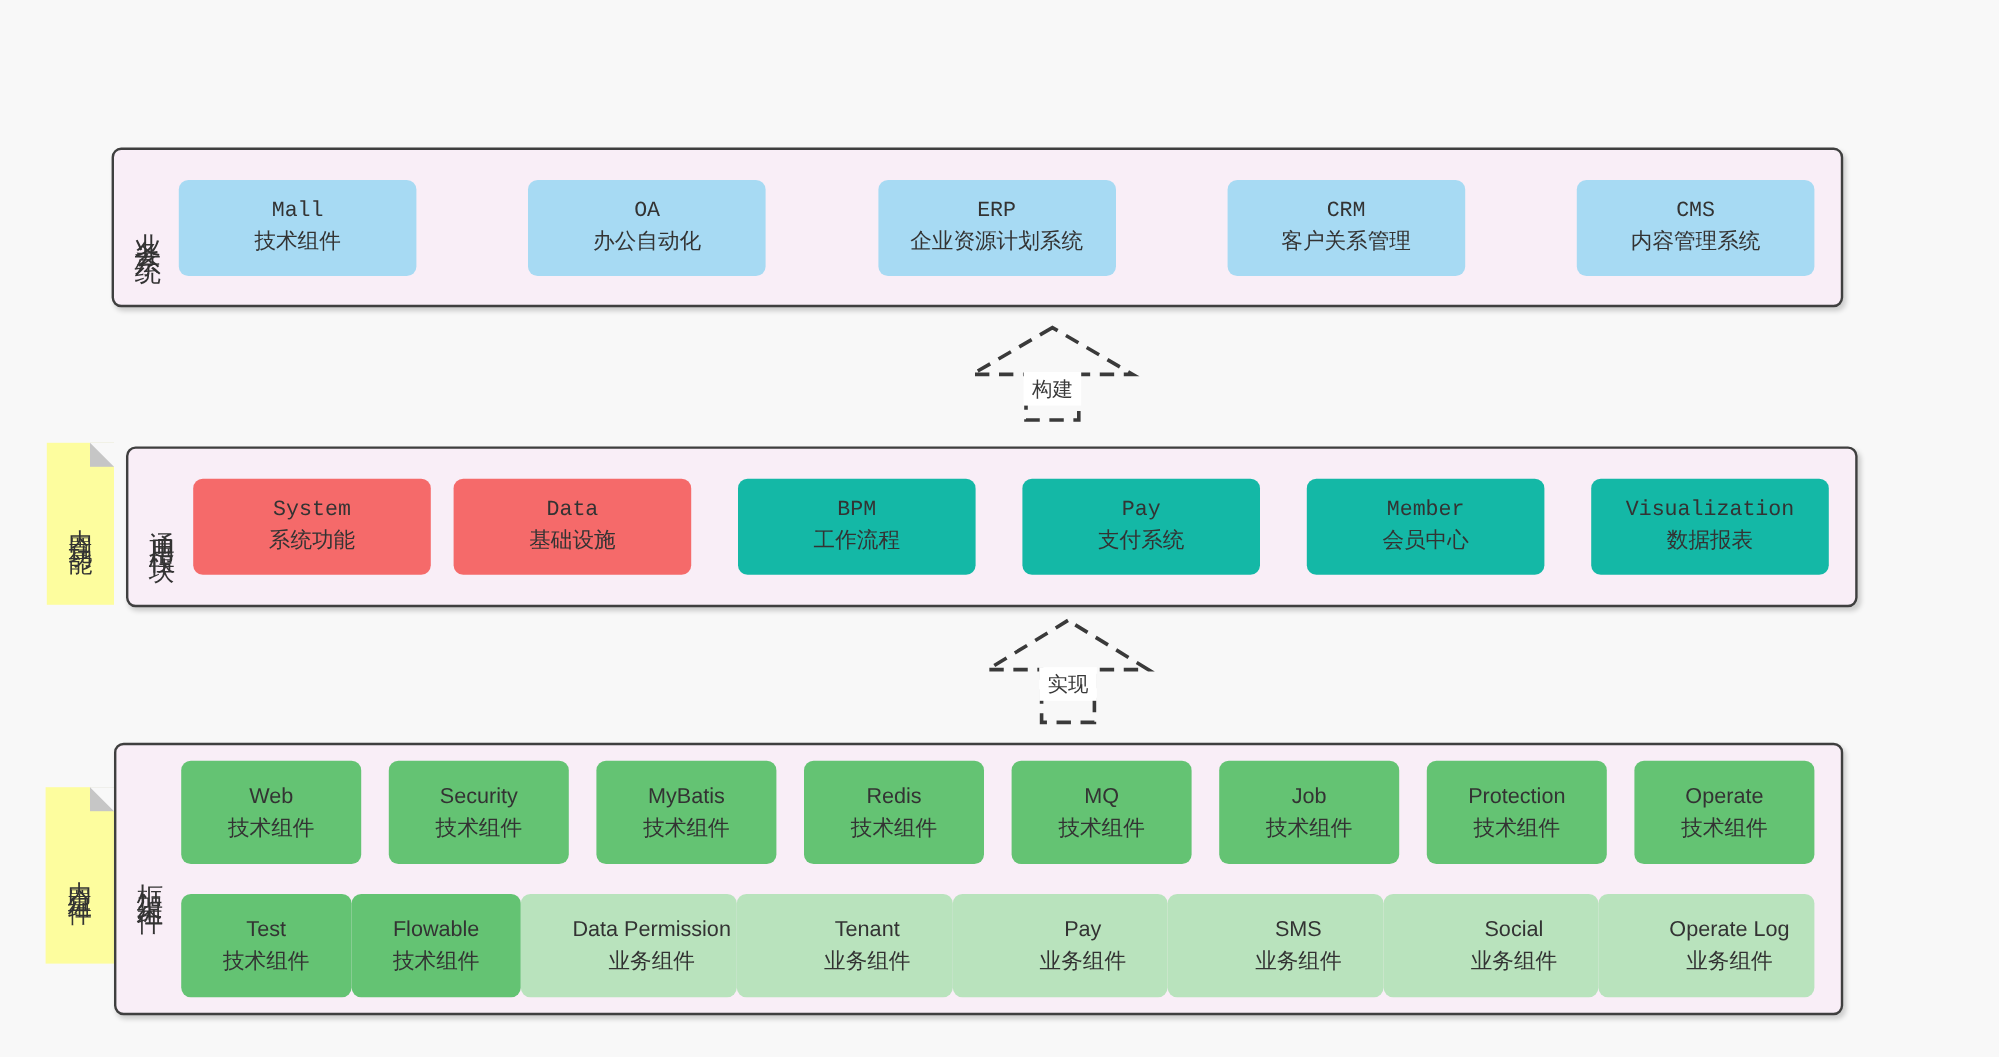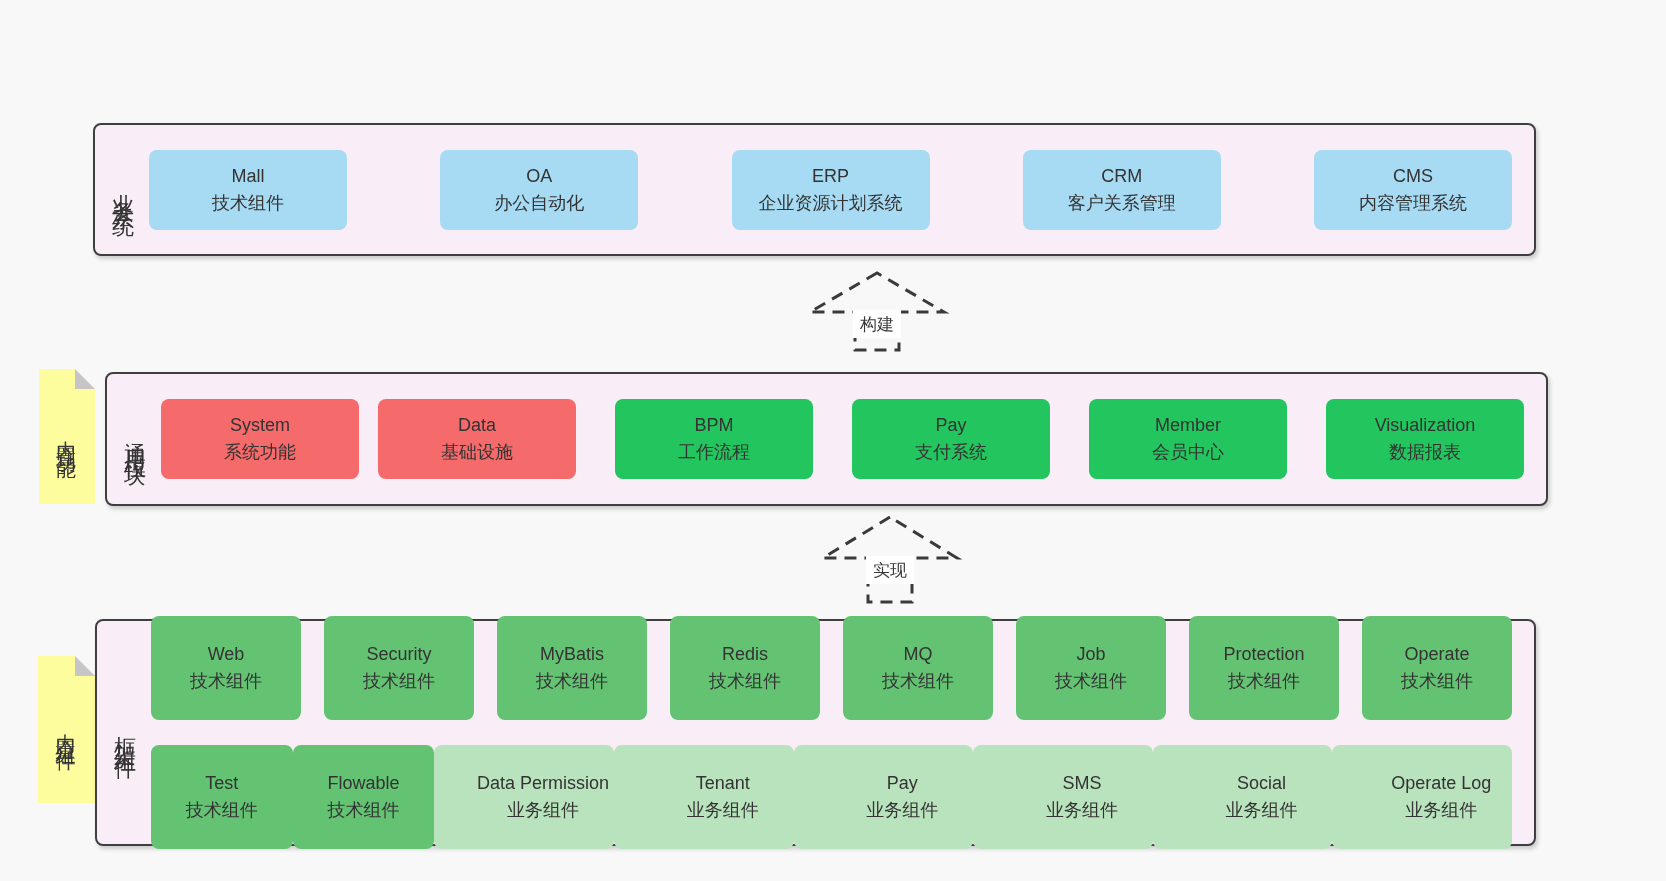--- a/index.html
+++ b/index.html
@@ -34,7 +34,7 @@
     align-items:center;justify-content:center;text-align:center;
     font-size:18px;line-height:27px;color:#333;
   }
-  .box-wide{width:198px;height:80px;}
+  .box-wide{width:198px;height:80px;font-family:Liberation Mono, monospace;}
   .box-narrow{width:150px;height:104px;}
   .v-blue{background:#a7daf3;}
   .v-red{background:#f56a6a;}

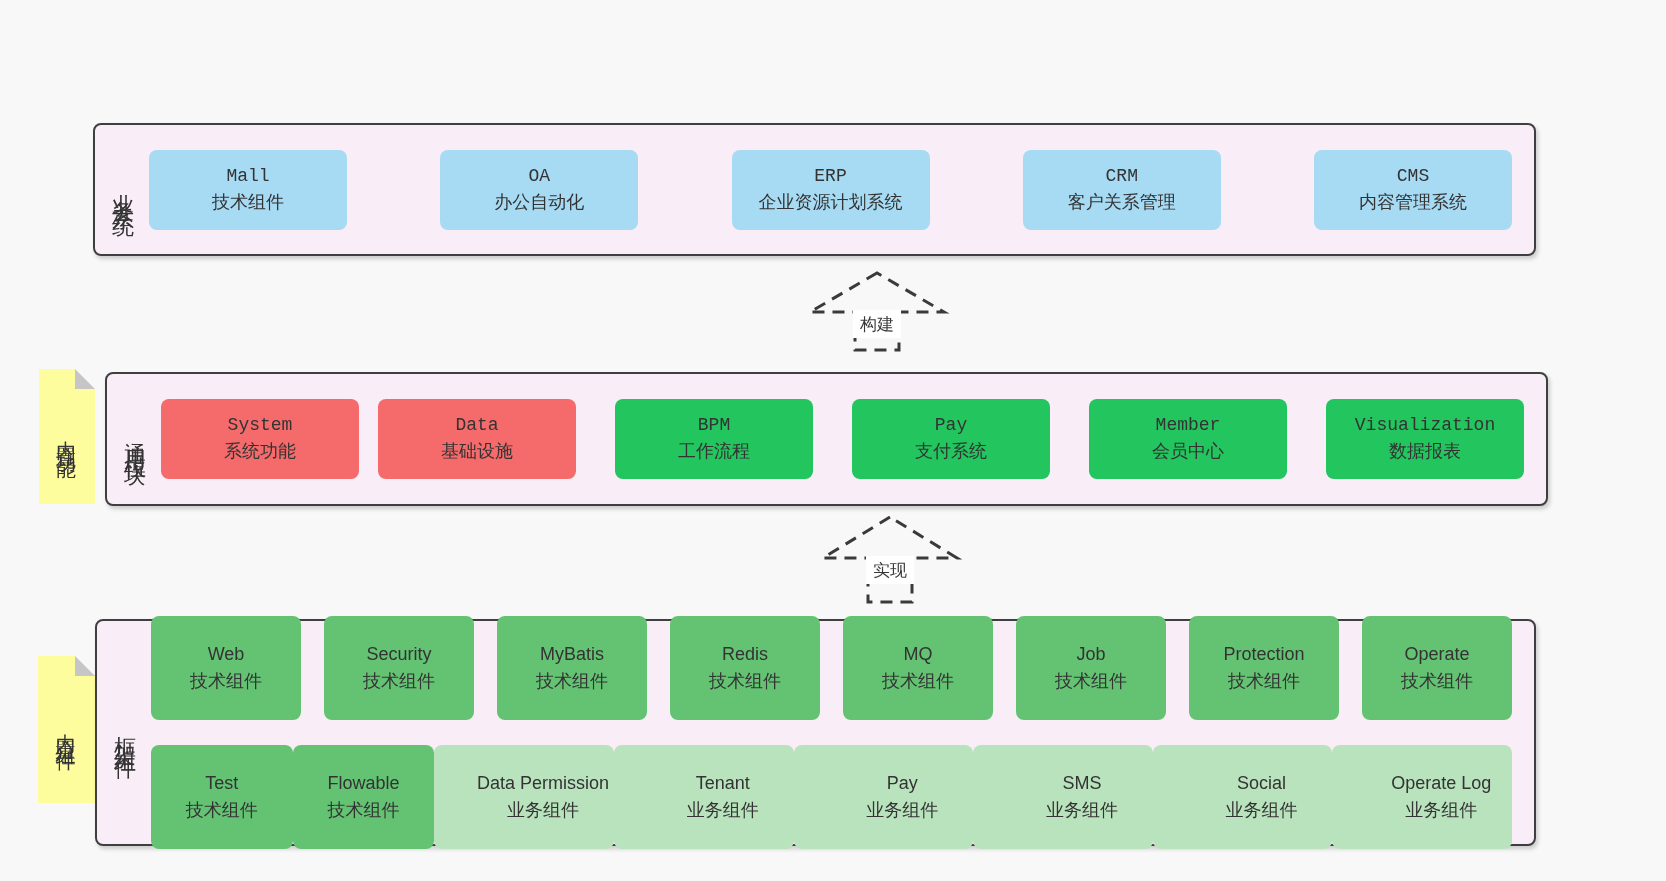--- a/index.html
+++ b/index.html
@@ -38,7 +38,7 @@
   .box-narrow{width:150px;height:104px;}
   .v-blue{background:#a7daf3;}
   .v-red{background:#f56a6a;}
-  .v-pink{background:#22c55e;margin-left:20px;}
+  .v-pink{background:#14b8a6;margin-left:20px;}
   .v-green{background:#64c373;}
   .v-lightgreen{background:#b9e3bd;padding-left:38px;}
 

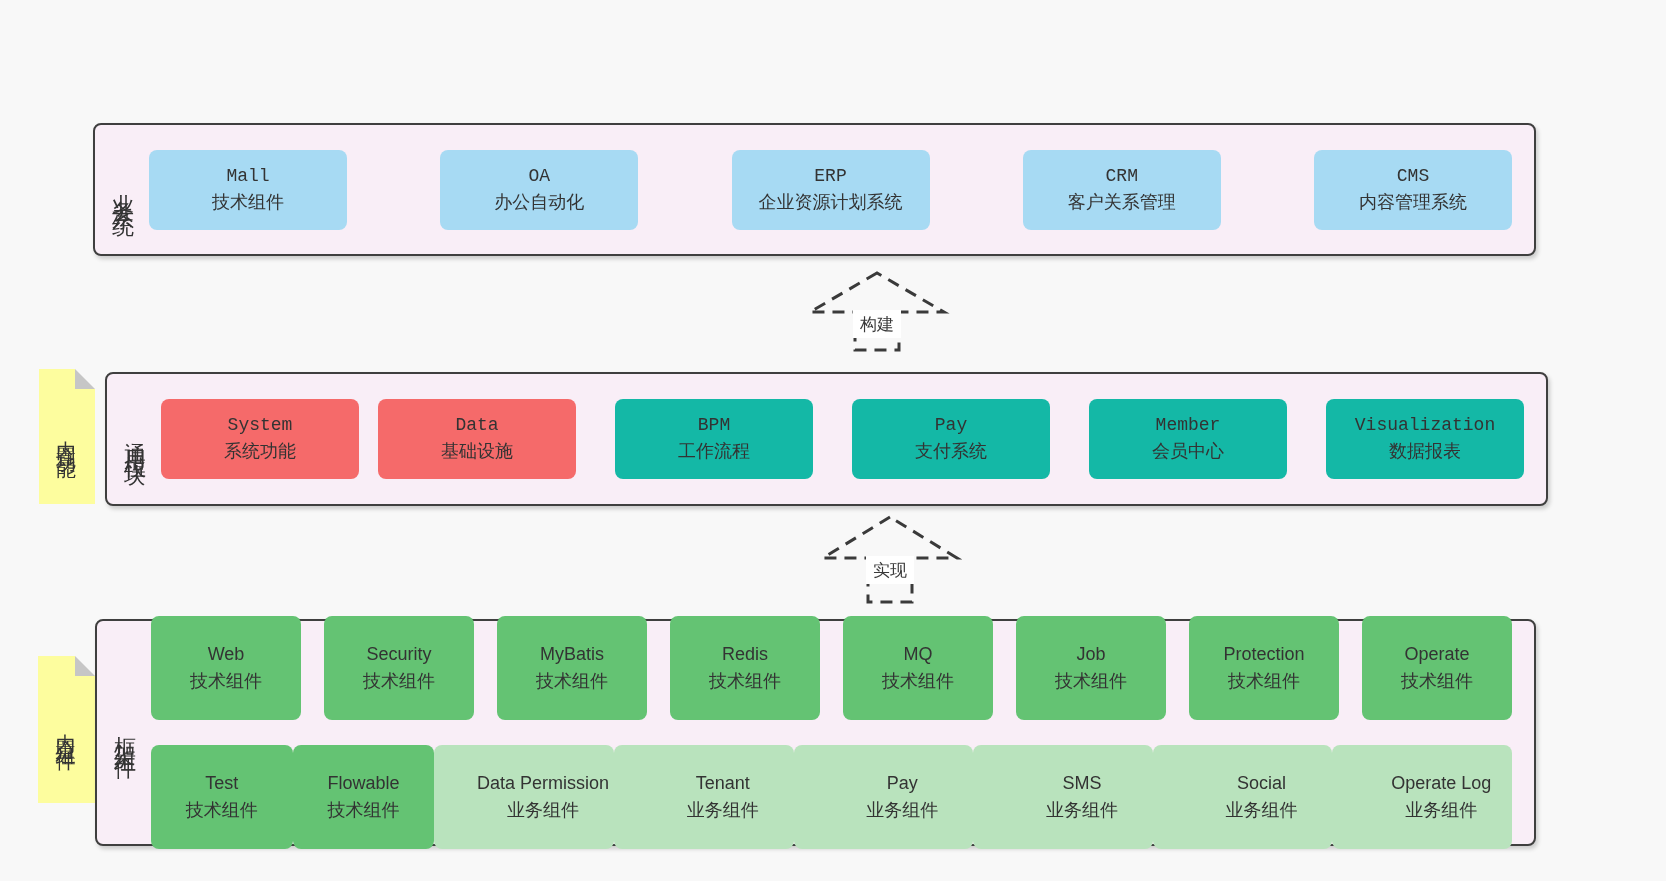--- a/index.html
+++ b/index.html
@@ -35,7 +35,7 @@
     font-size:18px;line-height:27px;color:#333;
   }
   .box-wide{width:198px;height:80px;font-family:Liberation Mono, monospace;}
-  .box-narrow{width:150px;height:104px;}
+  .box-narrow{width:150px;height:86px;}
   .v-blue{background:#a7daf3;}
   .v-red{background:#f56a6a;}
   .v-pink{background:#14b8a6;margin-left:20px;}

